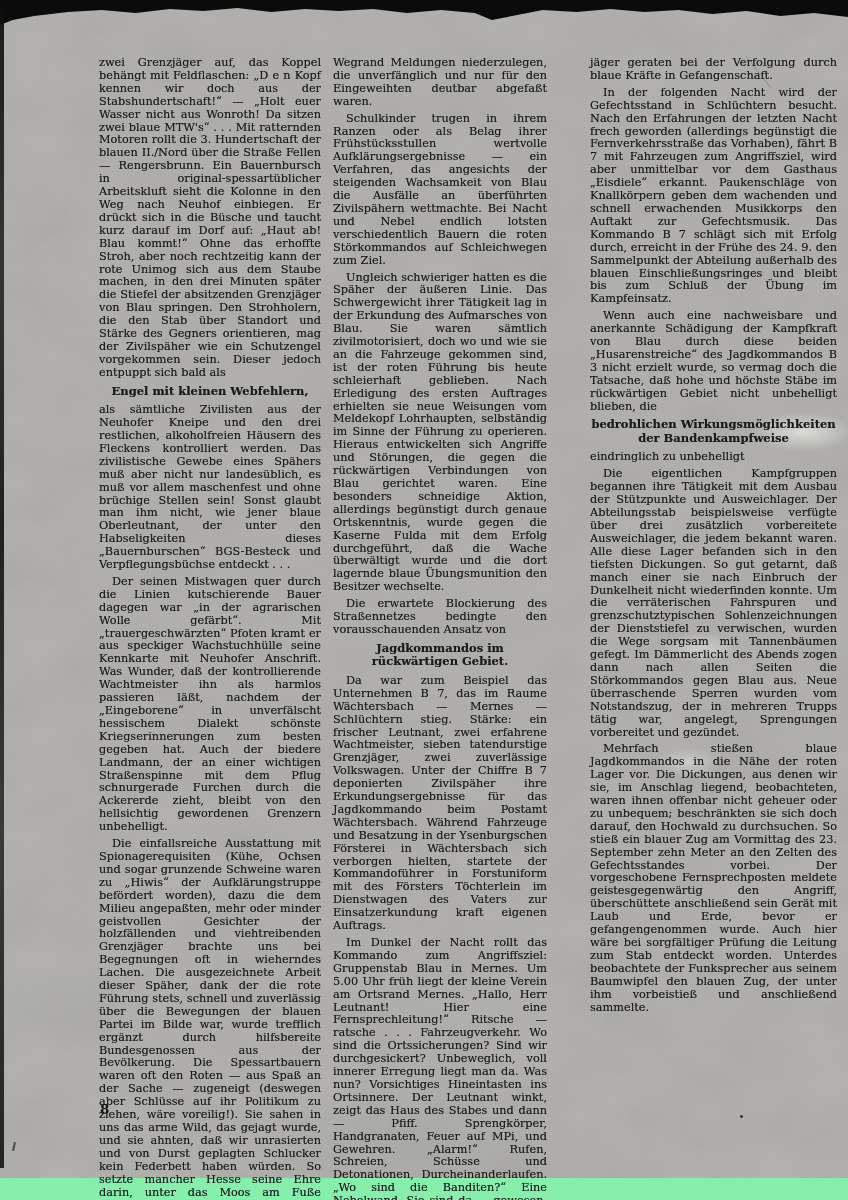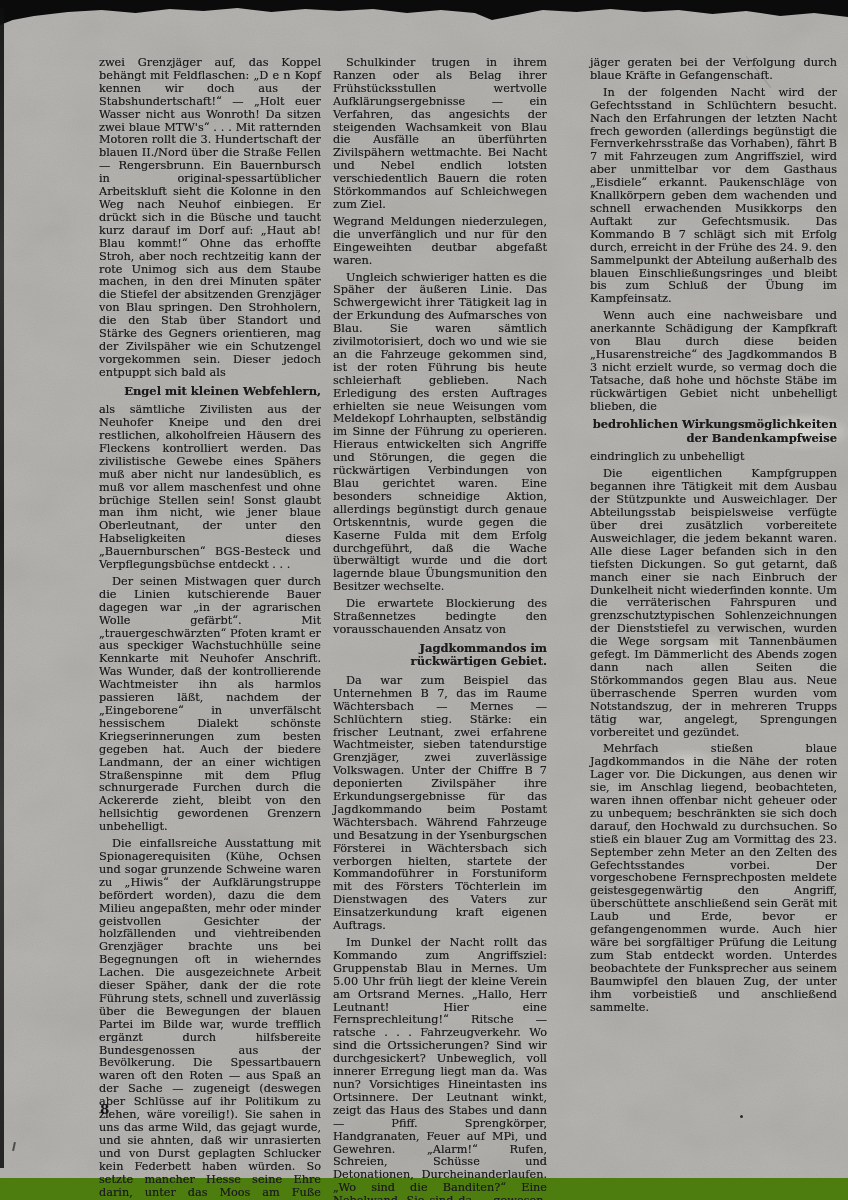--- a/index.html
+++ b/index.html
@@ -6,7 +6,7 @@
   .page{
     position:relative;
     width:848px;height:1200px;
-    background:#4d7c0f;
+    background:#86efac;
     overflow:hidden;
     font-family:"DejaVu Serif", serif;
   }

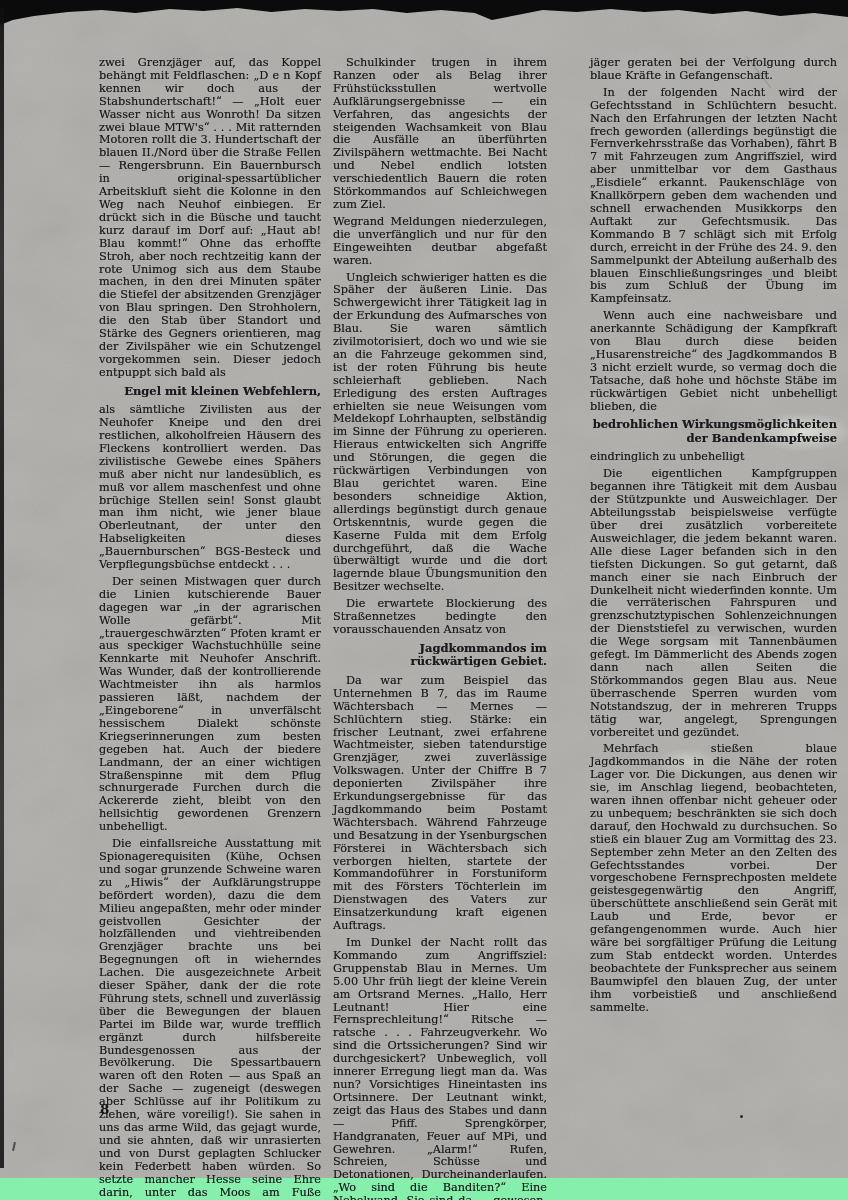--- a/index.html
+++ b/index.html
@@ -103,8 +103,8 @@
       <p class="para indent">Die einfallsreiche Ausstattung mit Spionagerequisiten (Kühe, Ochsen und sogar grunzende Schweine waren zu „Hiwis“ der Aufklärungstruppe befördert worden), dazu die dem Milieu angepaßten, mehr oder minder geistvollen Gesichter der holzfällenden und viehtreibenden Grenzjäger brachte uns bei Begegnungen oft in wieherndes Lachen. Die ausgezeichnete Arbeit dieser Späher, dank der die rote Führung stets, schnell und zuverlässig über die Bewegungen der blauen Partei im Bilde war, wurde trefflich ergänzt durch hilfsbereite Bundesgenossen aus der Bevölkerung. Die Spessartbauern waren oft den Roten — aus Spaß an der Sache — zugeneigt (deswegen aber Schlüsse auf ihr Politikum zu ziehen, wäre voreilig!). Sie sahen in uns das arme Wild, das gejagt wurde, und sie ahnten, daß wir unrasierten und von Durst geplagten Schlucker kein Federbett haben würden. So setzte mancher Hesse seine Ehre darin, unter das Moos am Fuße irgendeines markanten Baumes oder unter einen Stein am</p>
     </div>
   <div class="col col2">
+      <p class="para">Wegrand Meldungen niederzulegen, die unverfänglich und nur für den Eingeweihten deutbar abgefaßt waren.</p>
       <p class="para indent">Schulkinder trugen in ihrem Ranzen oder als Belag ihrer Frühstücksstullen wertvolle Aufklärungsergebnisse — ein Verfahren, das angesichts der steigenden Wachsamkeit von Blau die Ausfälle an überführten Zivilspähern wettmachte. Bei Nacht und Nebel endlich lotsten verschiedentlich Bauern die roten Störkommandos auf Schleichwegen zum Ziel.</p>
-      <p class="para">Wegrand Meldungen niederzulegen, die unverfänglich und nur für den Eingeweihten deutbar abgefaßt waren.</p>
       <p class="para indent">Ungleich schwieriger hatten es die Späher der äußeren Linie. Das Schwergewicht ihrer Tätigkeit lag in der Erkundung des Aufmarsches von Blau. Sie waren sämtlich zivilmotorisiert, doch wo und wie sie an die Fahrzeuge gekommen sind, ist der roten Führung bis heute schleierhaft geblieben. Nach Erledigung des ersten Auftrages erhielten sie neue Weisungen vom Meldekopf Lohrhaupten, selbständig im Sinne der Führung zu operieren. Hieraus entwickelten sich Angriffe und Störungen, die gegen die rückwärtigen Verbindungen von Blau gerichtet waren. Eine besonders schneidige Aktion, allerdings begünstigt durch genaue Ortskenntnis, wurde gegen die Kaserne Fulda mit dem Erfolg durchgeführt, daß die Wache überwältigt wurde und die dort lagernde blaue Übungsmunition den Besitzer wechselte.</p>
       <p class="para indent">Die erwartete Blockierung des Straßennetzes bedingte den vorausschauenden Ansatz von</p>
       <h3 class="col-heading">Jagdkommandos im rückwärtigen Gebiet.</h3>

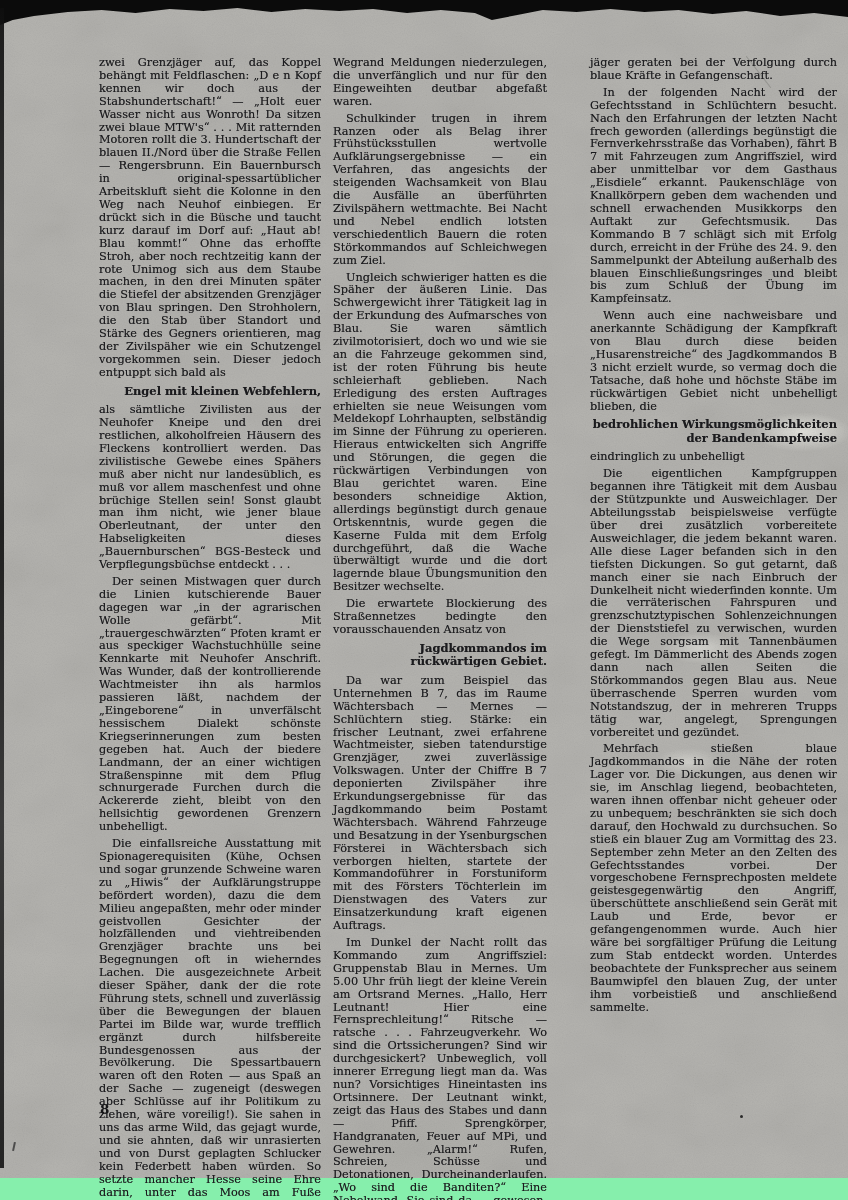--- a/index.html
+++ b/index.html
@@ -50,7 +50,7 @@
   p.para{margin:0 0 4px 0;}
   p.para.indent{text-indent:13px;}
   h3.col-heading{
-    font-size:11.5px;font-weight:bold;text-align:right;
+    font-size:11.5px;font-weight:bold;text-align:center;
     margin:5px 0 6px 0;line-height:13.5px;
   }
   .page-number{

